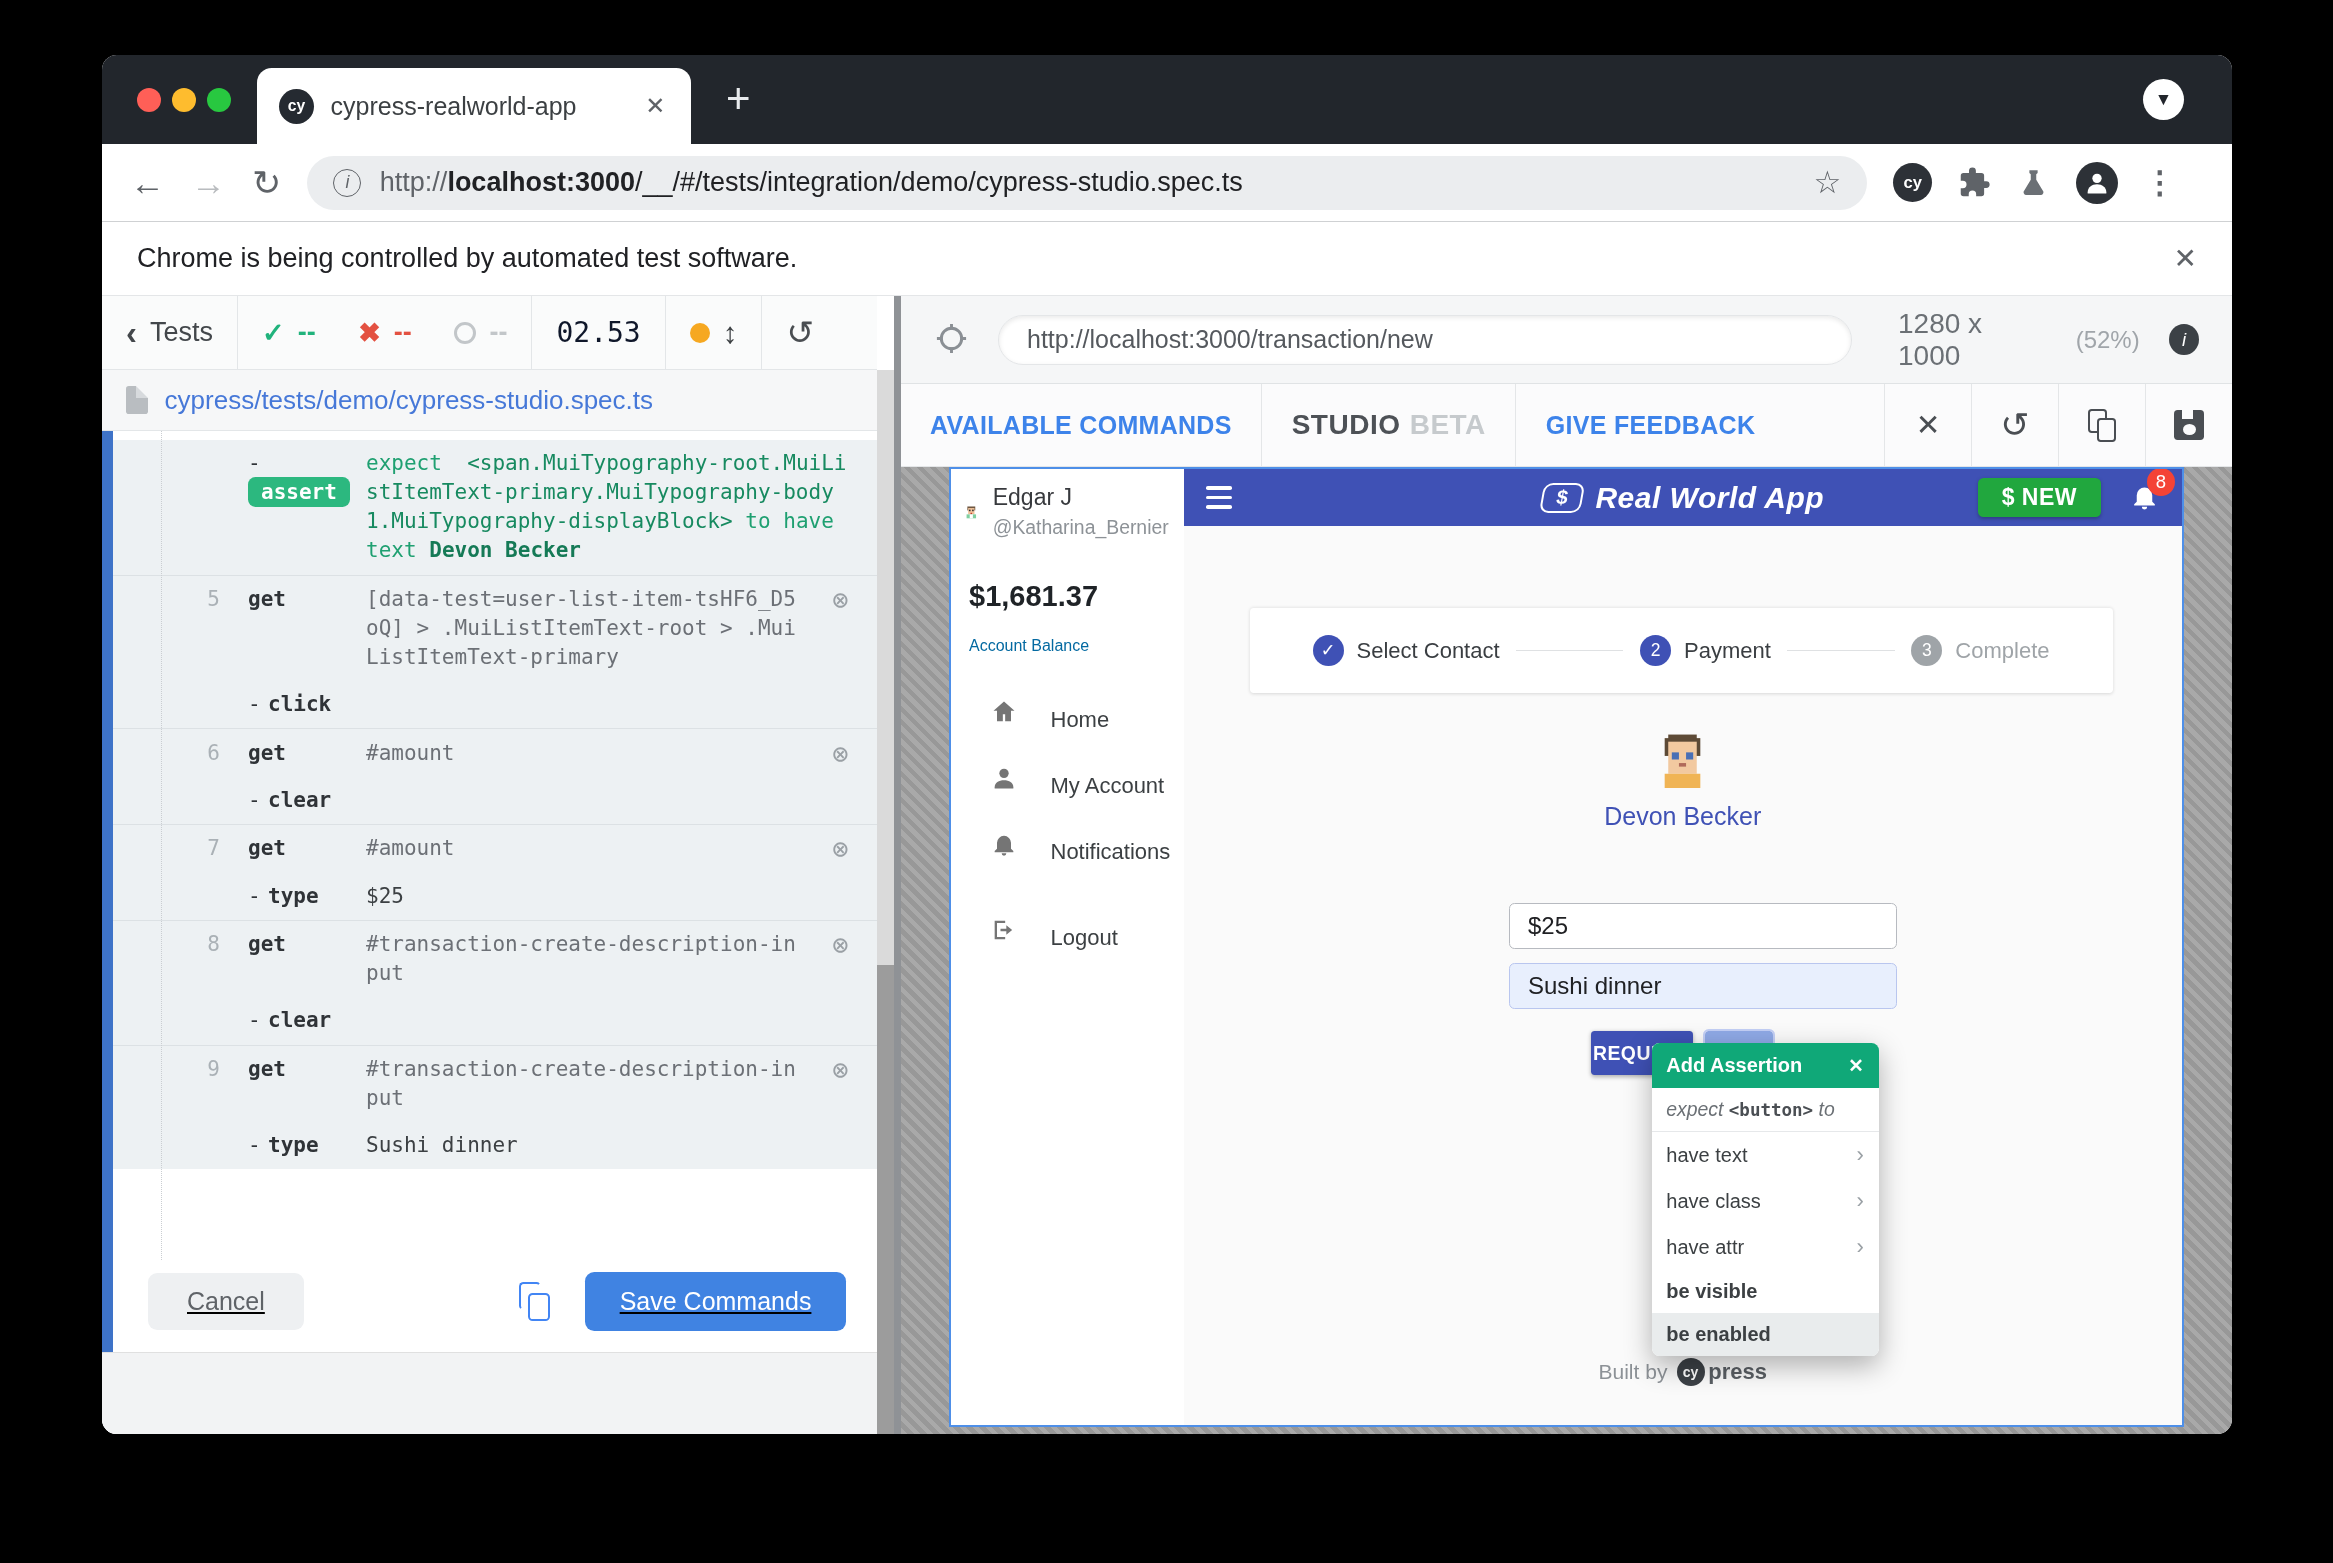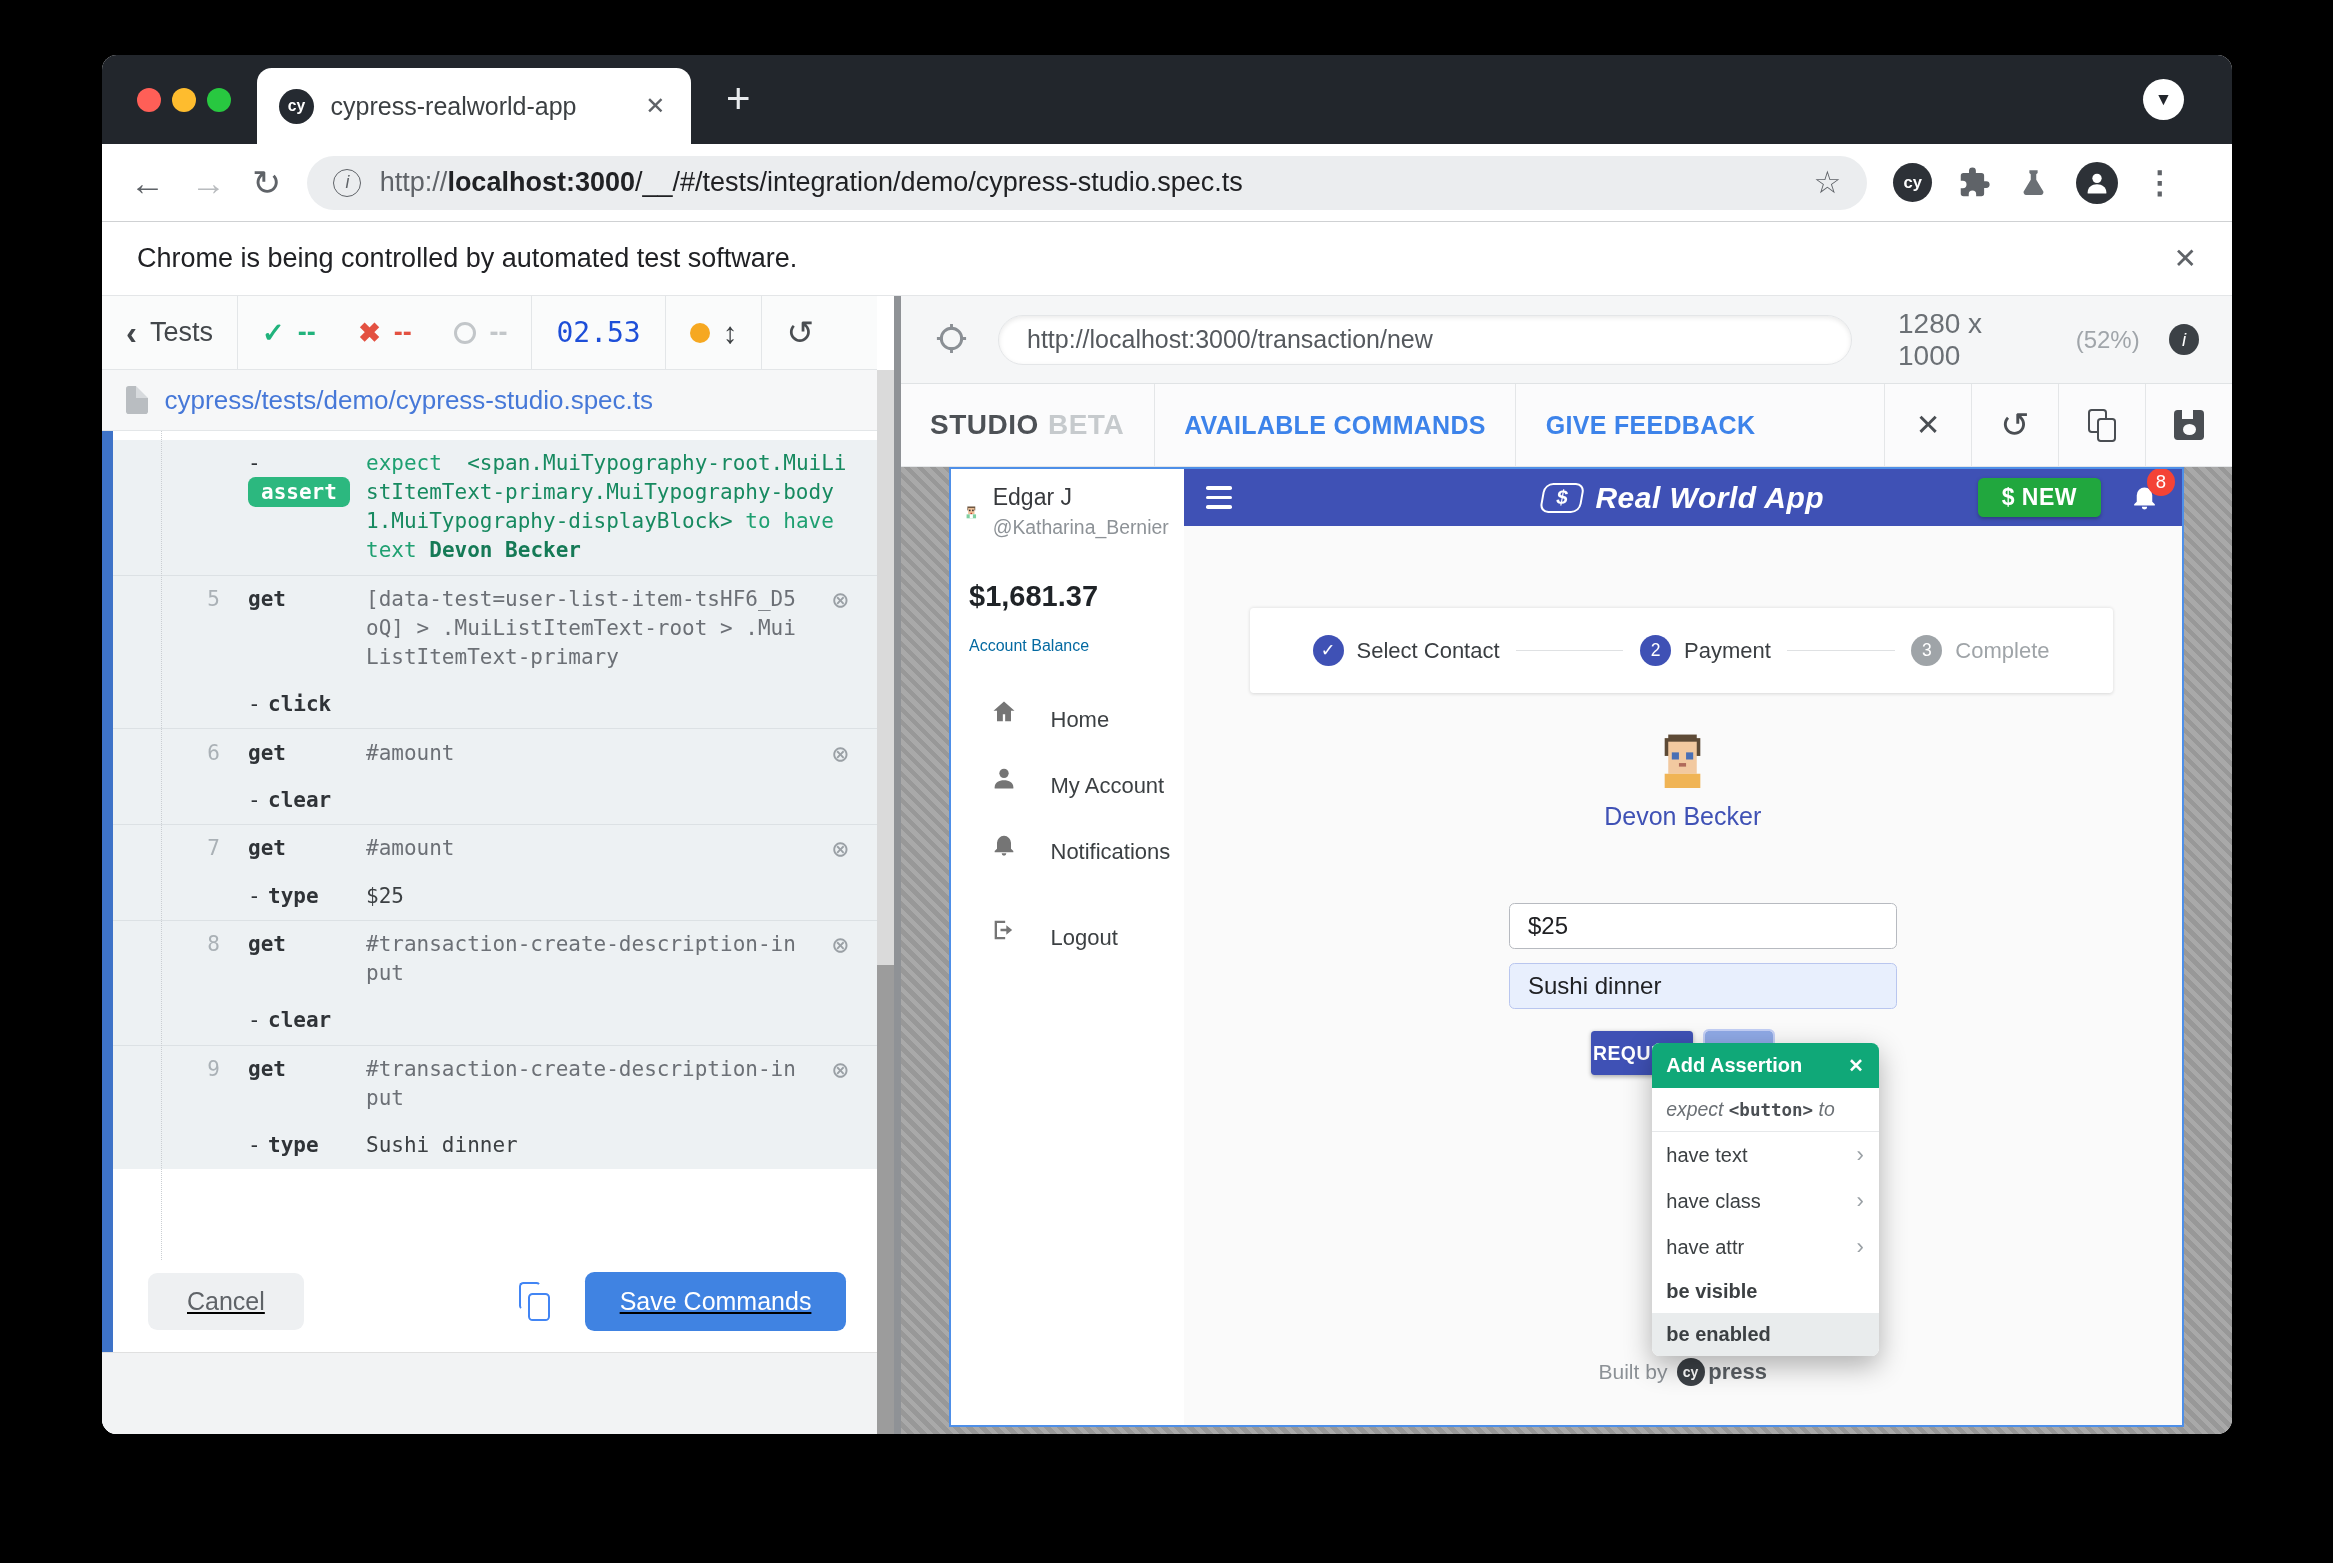--- a/index.html
+++ b/index.html
@@ -58,7 +58,7 @@
   .chevL { font-size:33px; font-weight:bold; color:#43474b; }
   .st-pass { color:#20b37c; font-weight:bold; } .st-fail { color:#e35141; font-weight:bold; } .st-pend { color:#c2c6c9; font-weight:bold; }
   .pendcirc { width:22px; height:22px; border:3.7px solid #c2c6c9; border-radius:50%; }
-  .timer { font-family:"DejaVu Sans Mono", monospace; font-size:28px; color:#1d4ed8; }
+  .timer { font-family:"DejaVu Sans Mono", monospace; font-size:28px; color:#0f172a; }
   .ydot { width:20px; height:20px; border-radius:50%; background:#f6a821; }
   .updown { font-size:29.5px; color:#3c4043; font-weight:bold; }
   .restart { font-size:33px; color:#4a4e52; }

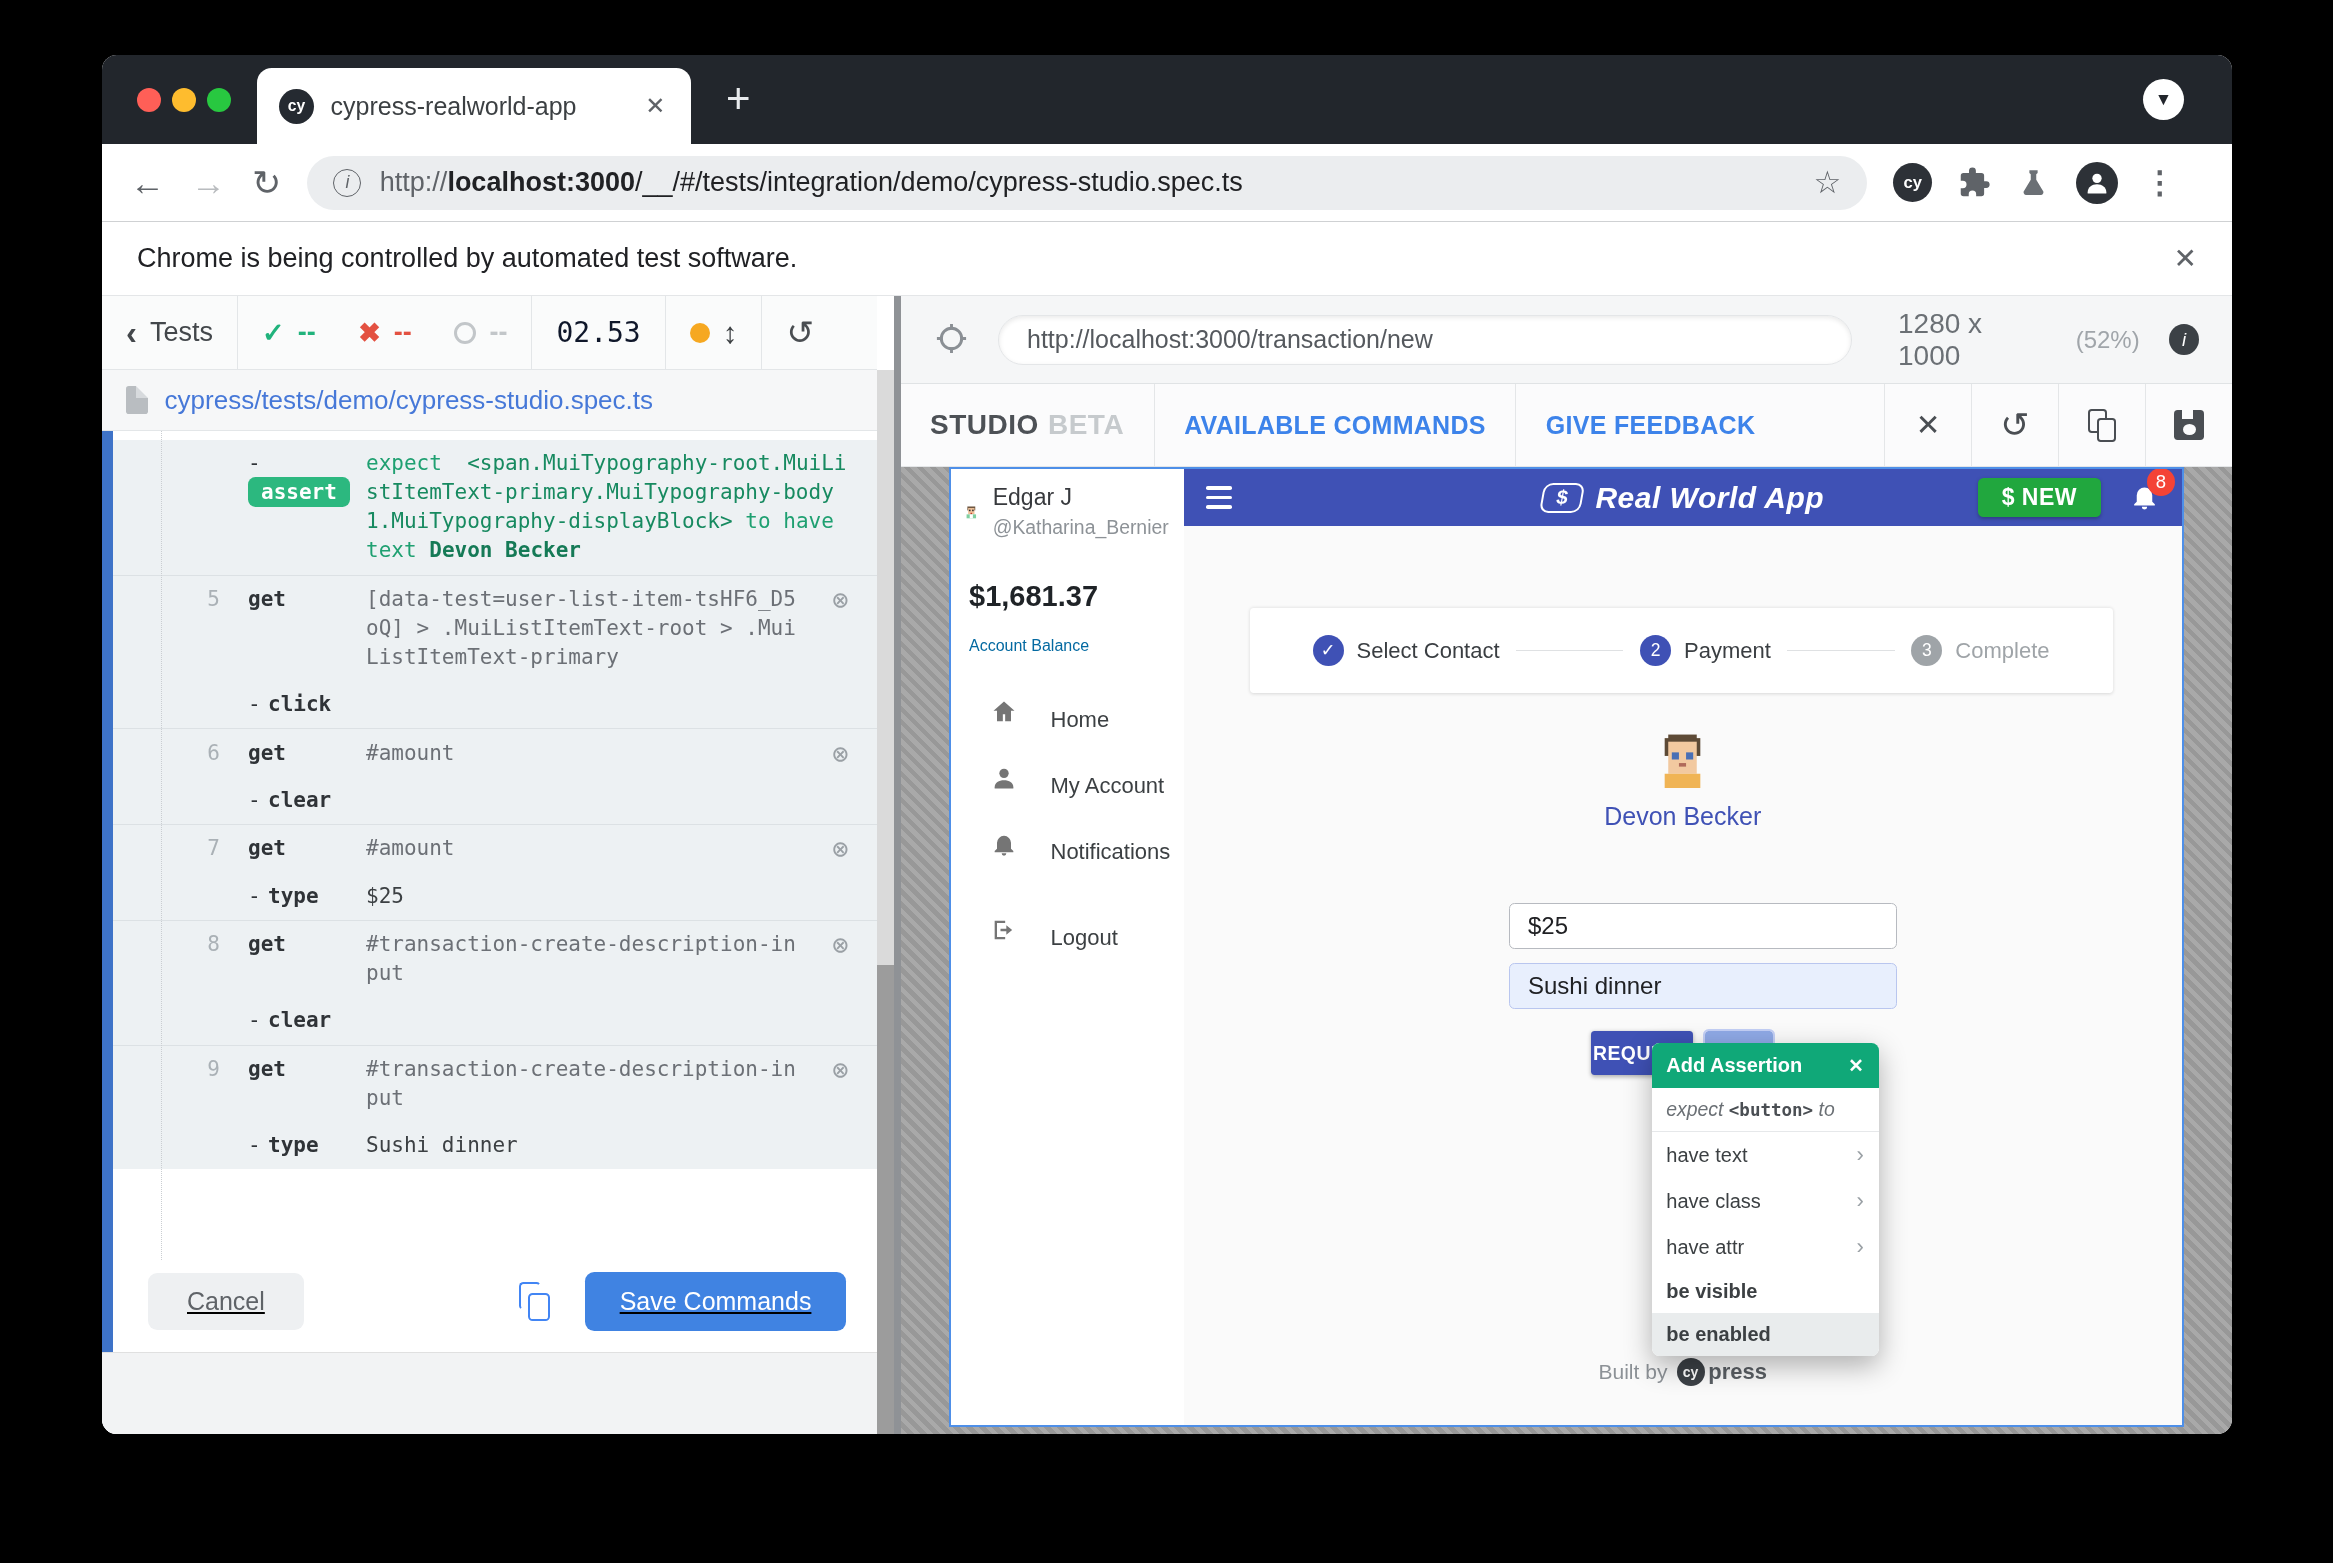--- a/index.html
+++ b/index.html
@@ -403,11 +403,11 @@
 
       <div class="studiobar">
         <div class="sb-item">
+          <span class="sb-link">AVAILABLE COMMANDS</span>
+        </div>
+        <div class="sb-item">
           <span class="sb-title">STUDIO</span>
           <span class="sb-beta">BETA</span>
-        </div>
-        <div class="sb-item">
-          <span class="sb-link">AVAILABLE COMMANDS</span>
         </div>
         <div class="sb-item" style="border-right:none">
           <span class="sb-link">GIVE FEEDBACK</span>

